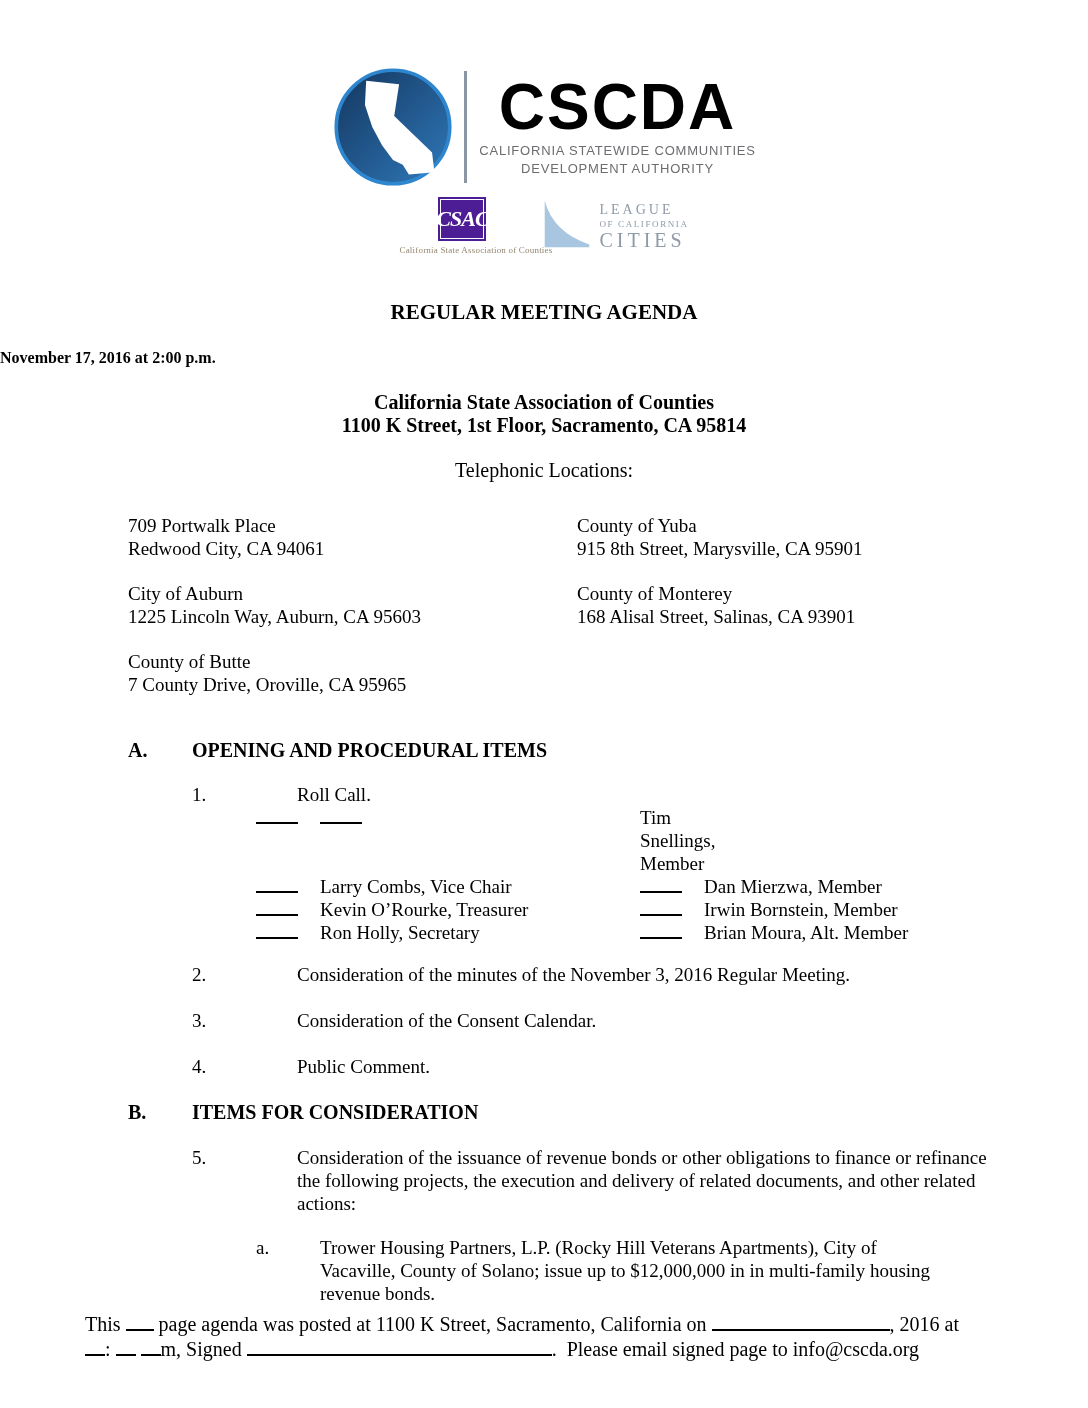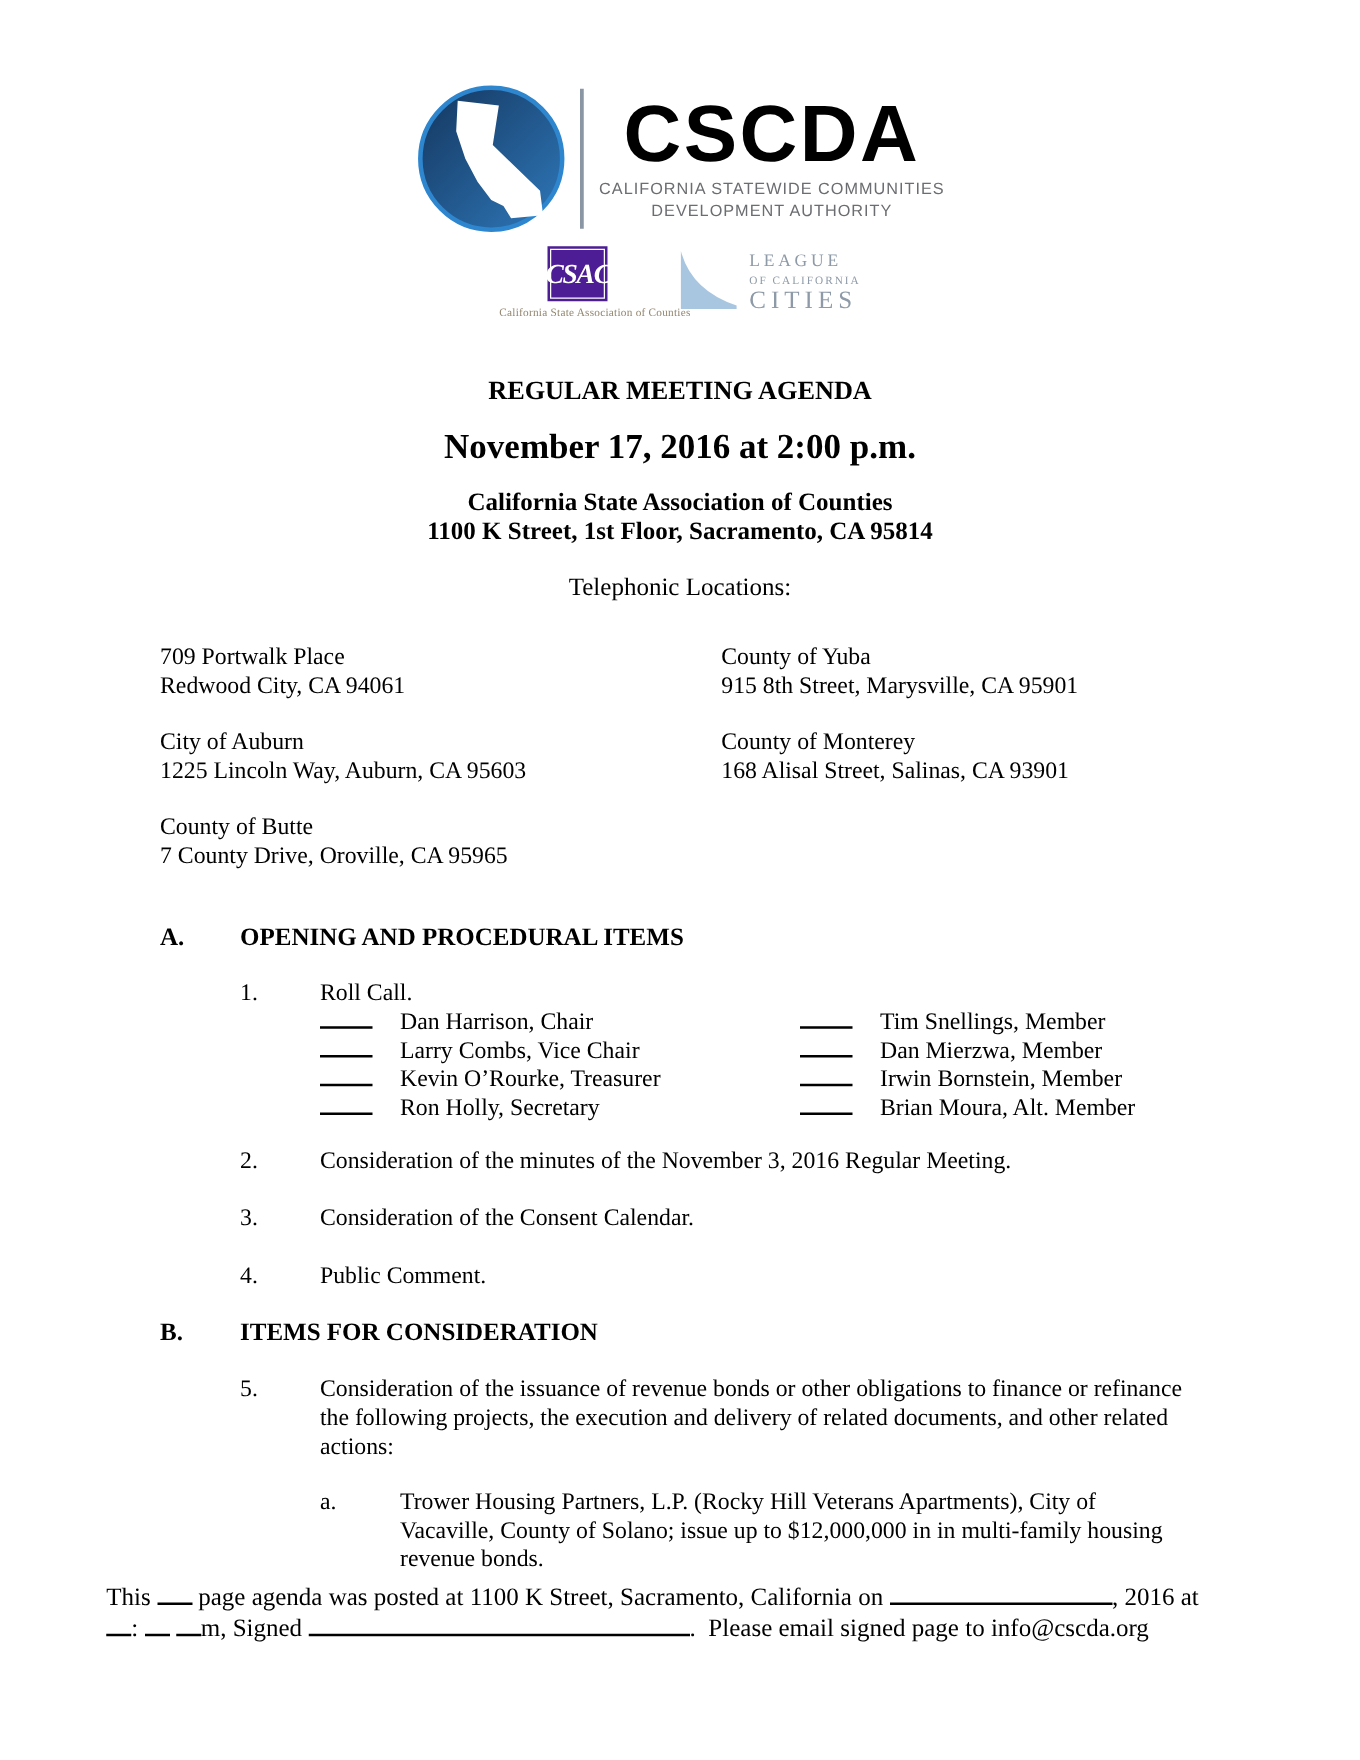--- a/index.html
+++ b/index.html
@@ -53,7 +53,7 @@
 
   
   .doc-title   { margin-top:46px; text-align:center; font-weight:bold; font-size:21px; }
-  .doc-date    { margin-top:22px; text-align:center; font-weight:bold; font-size:28px; }
+  .doc-date    { margin-top:22px; font-weight:bold; font-size:16px; }
   .doc-venue   { margin-top:22px; text-align:center; font-weight:bold; font-size:20px; }
   .doc-tel     { margin-top:22px; text-align:center; font-size:20px; }
 

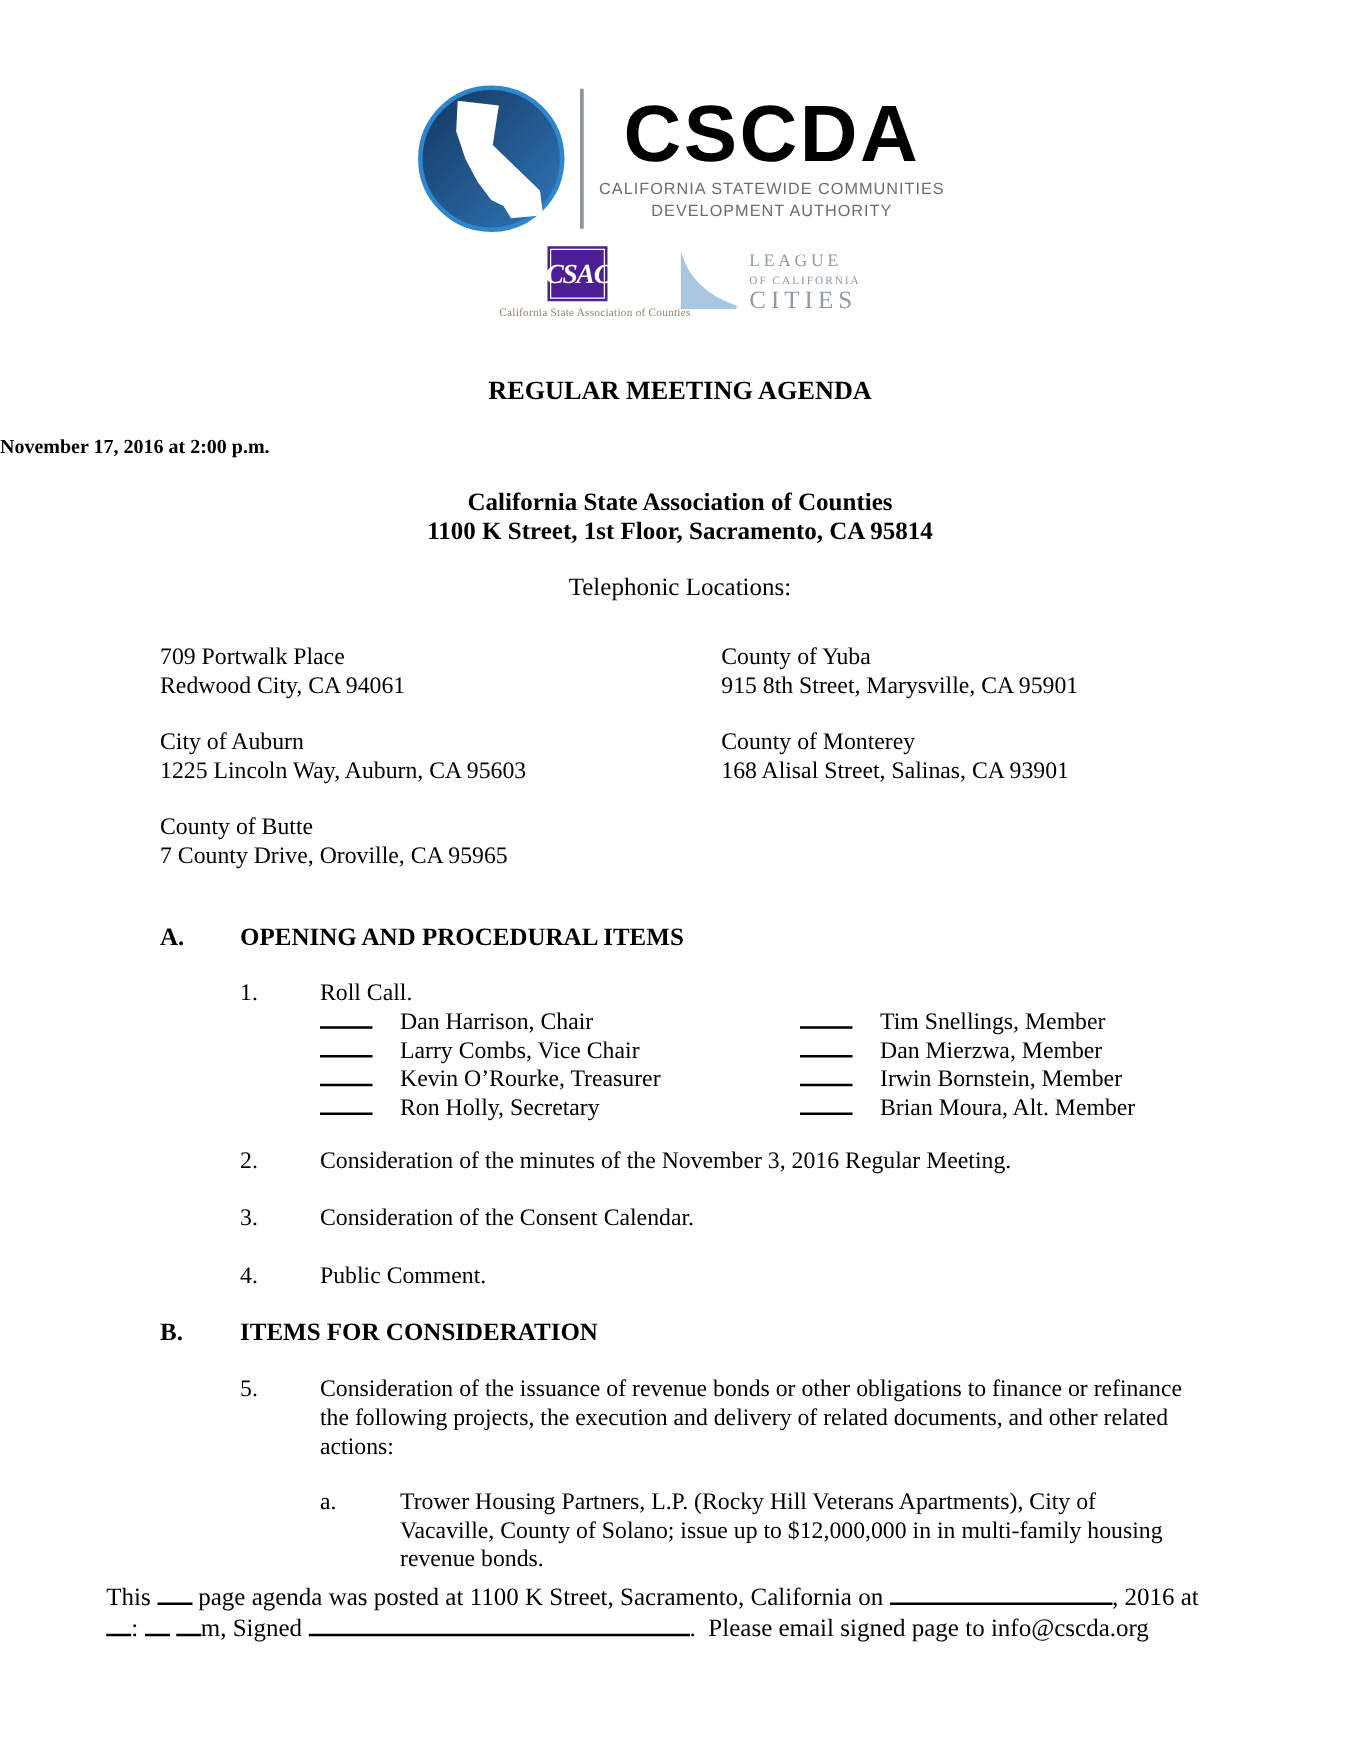--- a/index.html
+++ b/index.html
@@ -70,7 +70,7 @@
 
   .item { display:flex; padding-left:192px; }
   .item-num { width:64px; flex:0 0 auto; }
-  .item-text { max-width:690px; }
+  .item-text { max-width:690px;margin-left:41px; }
   .item-1 { margin-top:21px; }
   .item-2 { margin-top:19px; }
   .item-3 { margin-top:23px; }

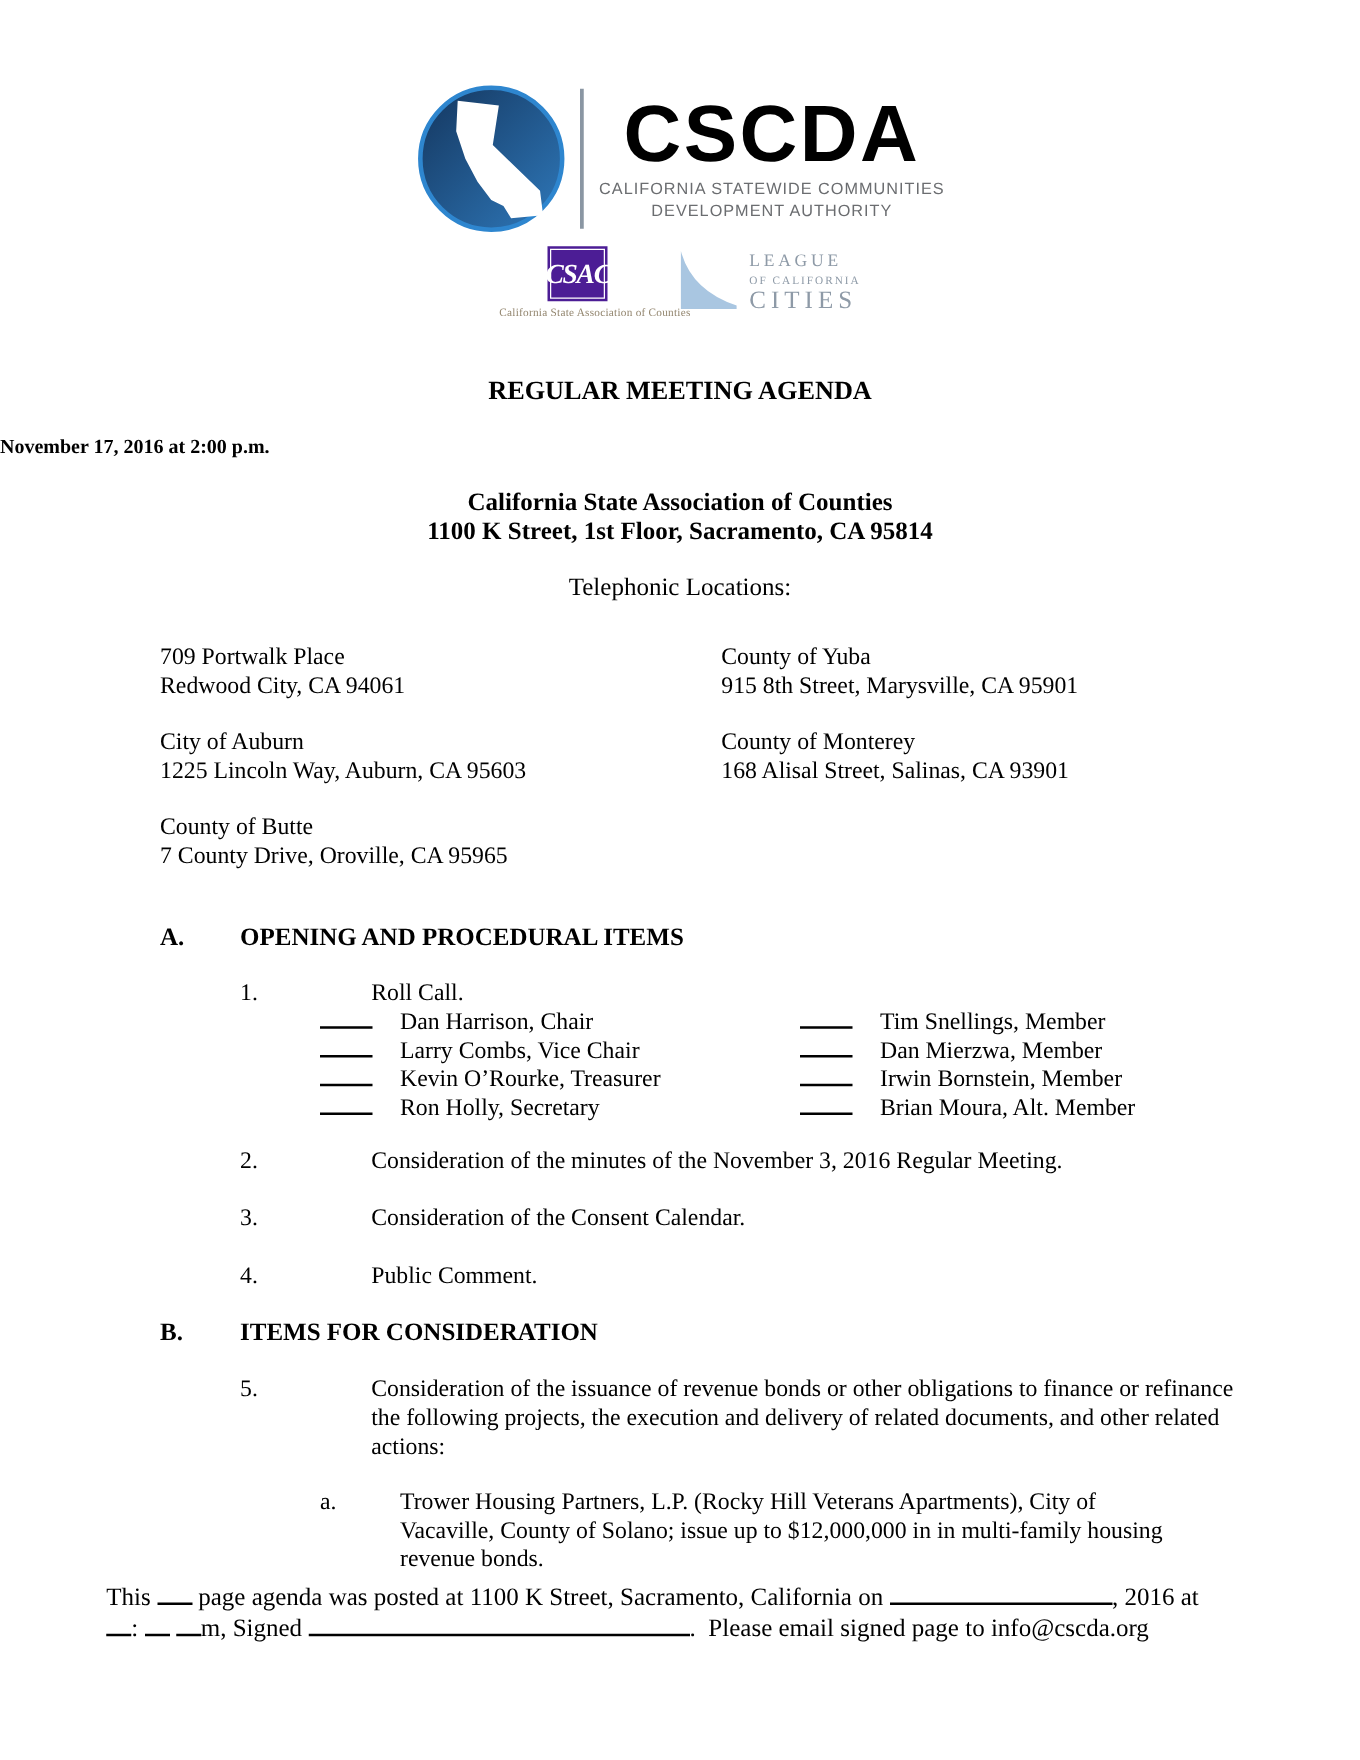--- a/index.html
+++ b/index.html
@@ -194,7 +194,6 @@
   <div class="rollcall">
     <div class="roll-row">
       <span><span class="blank roll"></span></span>
-      <span>Dan Harrison, Chair</span>
       <span><span class="blank roll"></span></span>
       <span>Tim Snellings, Member</span>
     </div>

